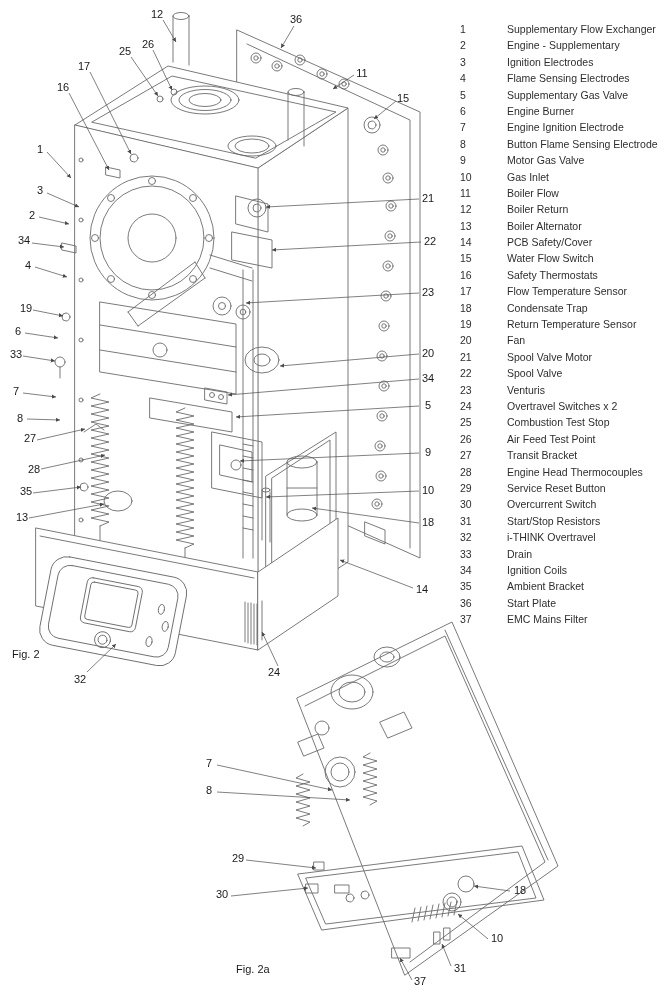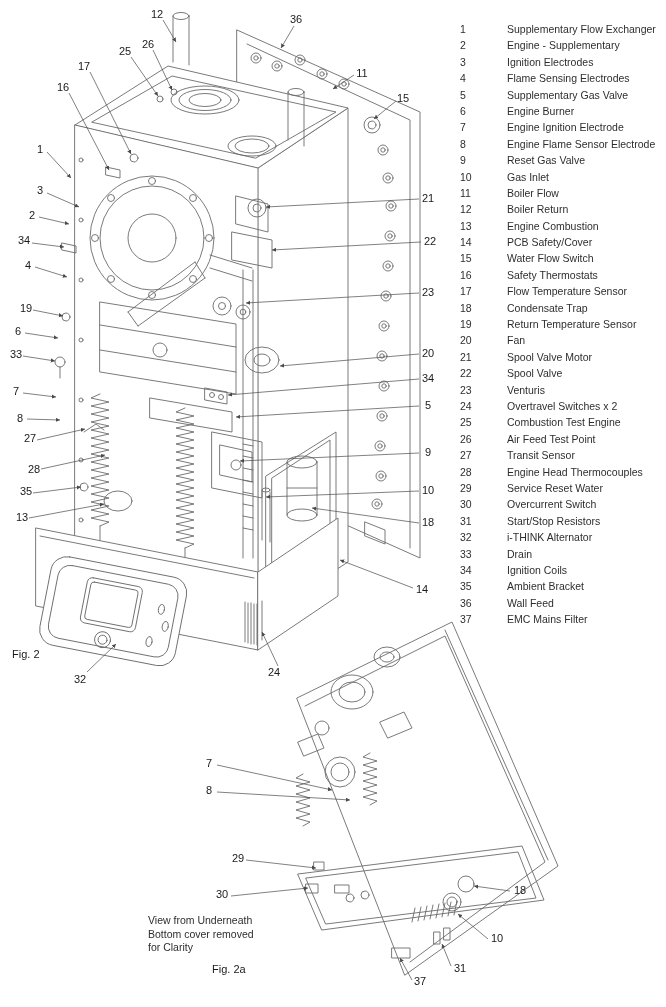--- a/index.html
+++ b/index.html
@@ -376,7 +376,7 @@
       </div>
   <div class="prow">
         <span class="pnum">8</span>
-        <span class="plabel">Engine Flame Sensor Electrode</span>
+        <span class="plabel">Button Flame Sensing Electrode</span>
       </div>
   <div class="prow">
         <span class="pnum">9</span>

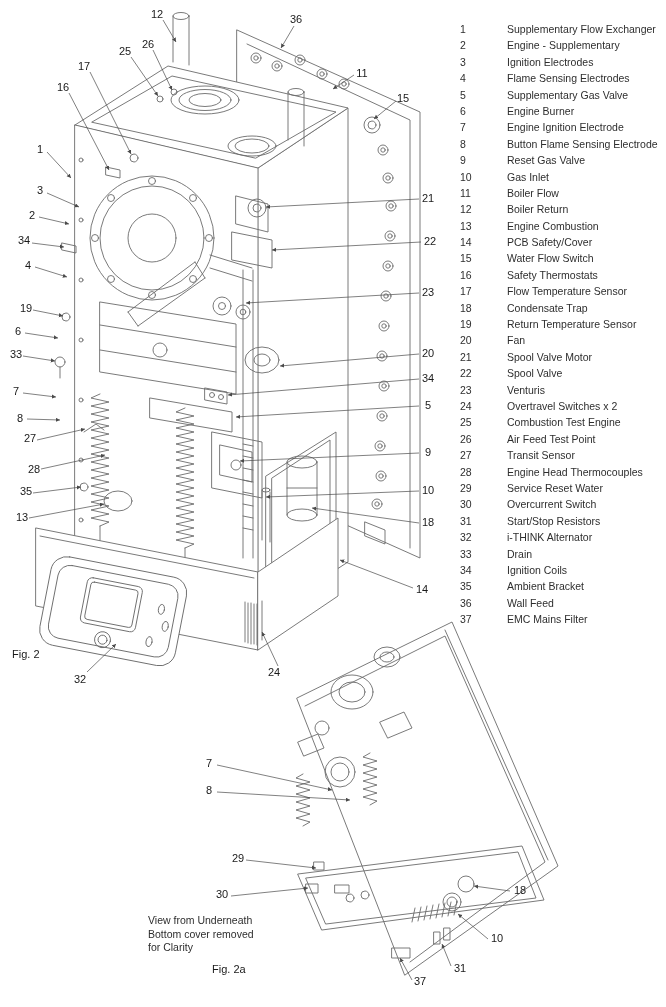--- a/index.html
+++ b/index.html
@@ -380,7 +380,7 @@
       </div>
   <div class="prow">
         <span class="pnum">9</span>
-        <span class="plabel">Reset Gas Valve</span>
+        <span class="plabel">Motor Gas Valve</span>
       </div>
   <div class="prow">
         <span class="pnum">10</span>

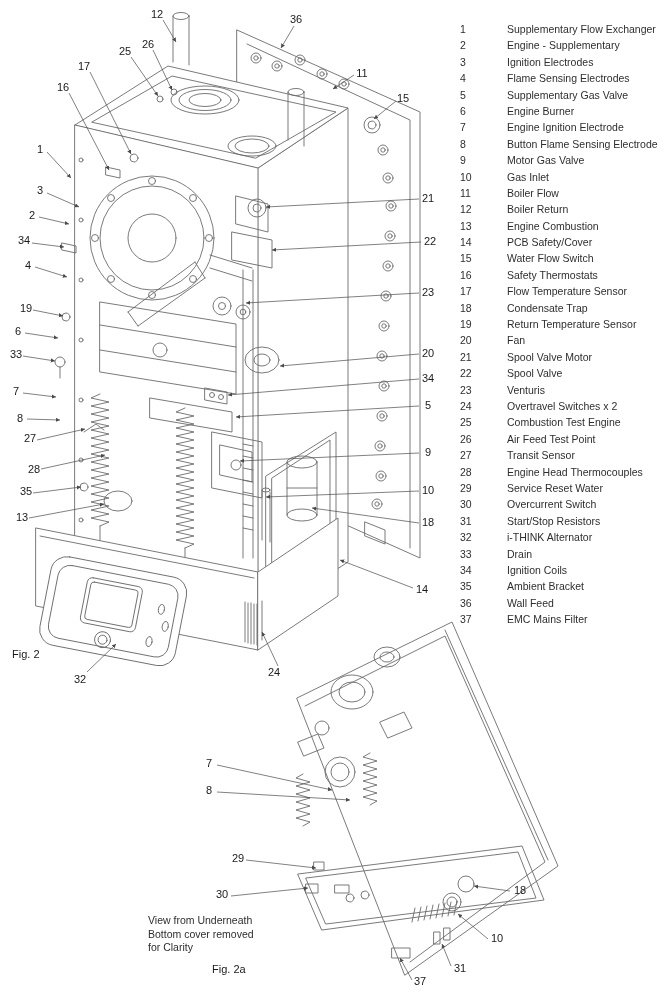--- a/index.html
+++ b/index.html
@@ -396,7 +396,7 @@
       </div>
   <div class="prow">
         <span class="pnum">13</span>
-        <span class="plabel">Engine Combustion</span>
+        <span class="plabel">Boiler Alternator</span>
       </div>
   <div class="prow">
         <span class="pnum">14</span>

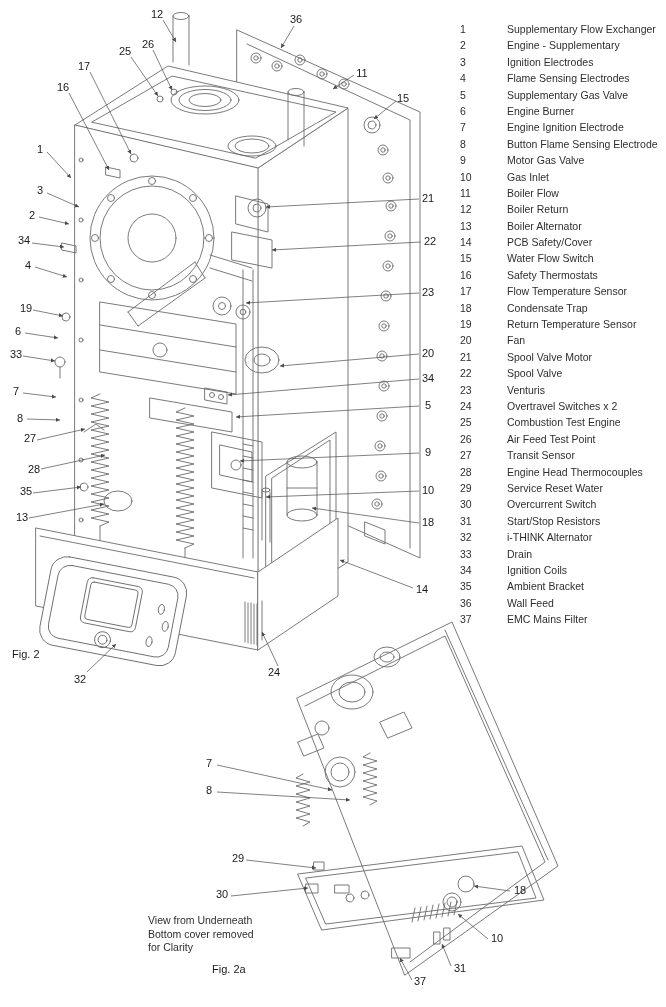--- a/index.html
+++ b/index.html
@@ -444,7 +444,7 @@
       </div>
   <div class="prow">
         <span class="pnum">25</span>
-        <span class="plabel">Combustion Test Engine</span>
+        <span class="plabel">Combustion Test Stop</span>
       </div>
   <div class="prow">
         <span class="pnum">26</span>

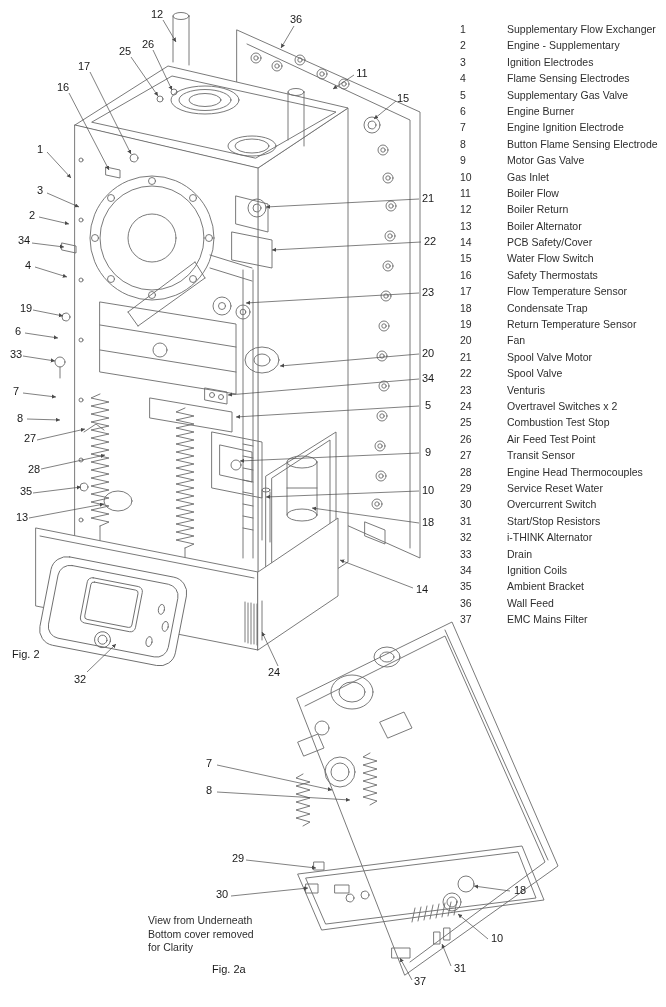--- a/index.html
+++ b/index.html
@@ -452,7 +452,7 @@
       </div>
   <div class="prow">
         <span class="pnum">27</span>
-        <span class="plabel">Transit Sensor</span>
+        <span class="plabel">Transit Bracket</span>
       </div>
   <div class="prow">
         <span class="pnum">28</span>

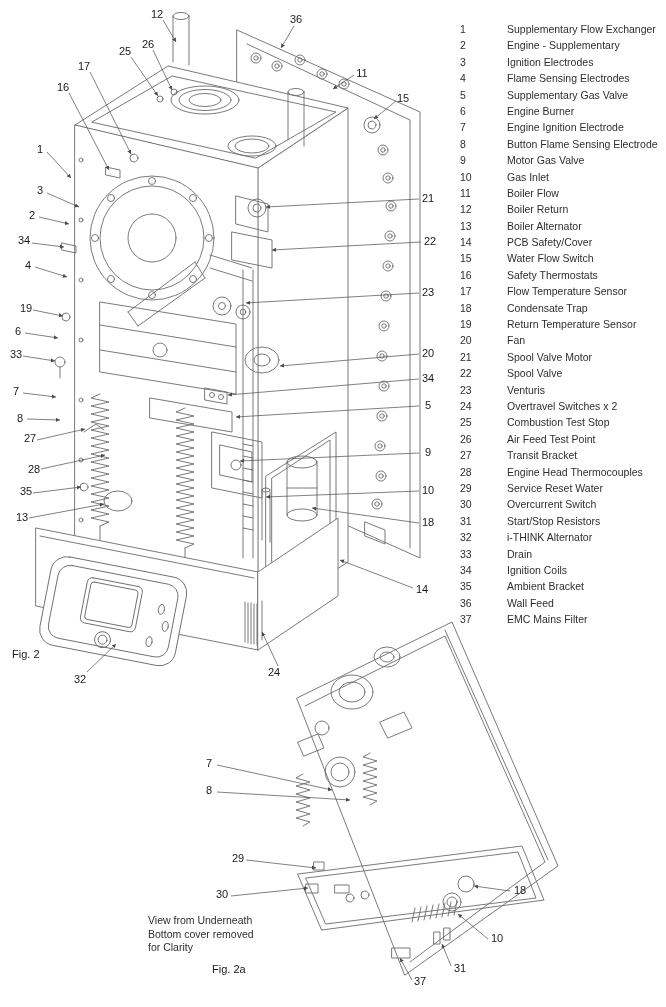--- a/index.html
+++ b/index.html
@@ -460,7 +460,7 @@
       </div>
   <div class="prow">
         <span class="pnum">29</span>
-        <span class="plabel">Service Reset Water</span>
+        <span class="plabel">Service Reset Button</span>
       </div>
   <div class="prow">
         <span class="pnum">30</span>

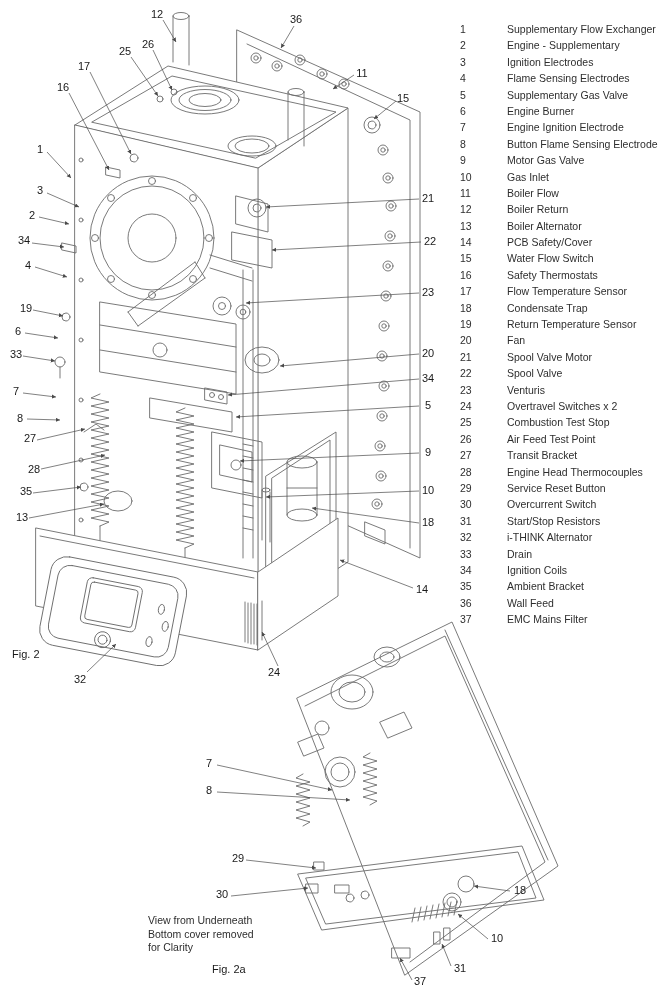--- a/index.html
+++ b/index.html
@@ -472,7 +472,7 @@
       </div>
   <div class="prow">
         <span class="pnum">32</span>
-        <span class="plabel">i-THINK Alternator</span>
+        <span class="plabel">i-THINK Overtravel</span>
       </div>
   <div class="prow">
         <span class="pnum">33</span>

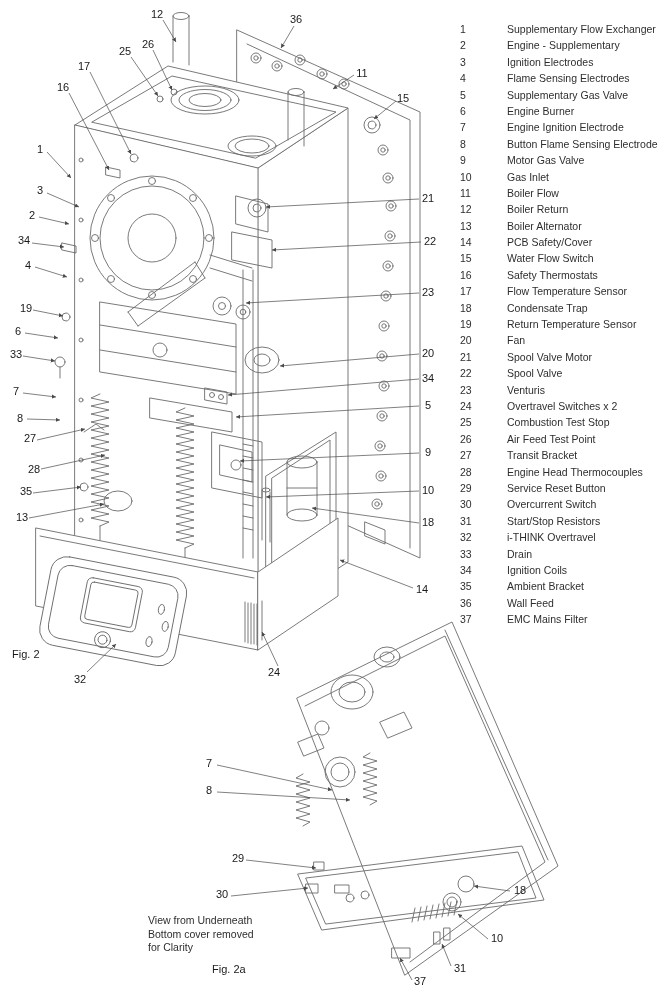--- a/index.html
+++ b/index.html
@@ -488,7 +488,7 @@
       </div>
   <div class="prow">
         <span class="pnum">36</span>
-        <span class="plabel">Wall Feed</span>
+        <span class="plabel">Start Plate</span>
       </div>
   <div class="prow">
         <span class="pnum">37</span>

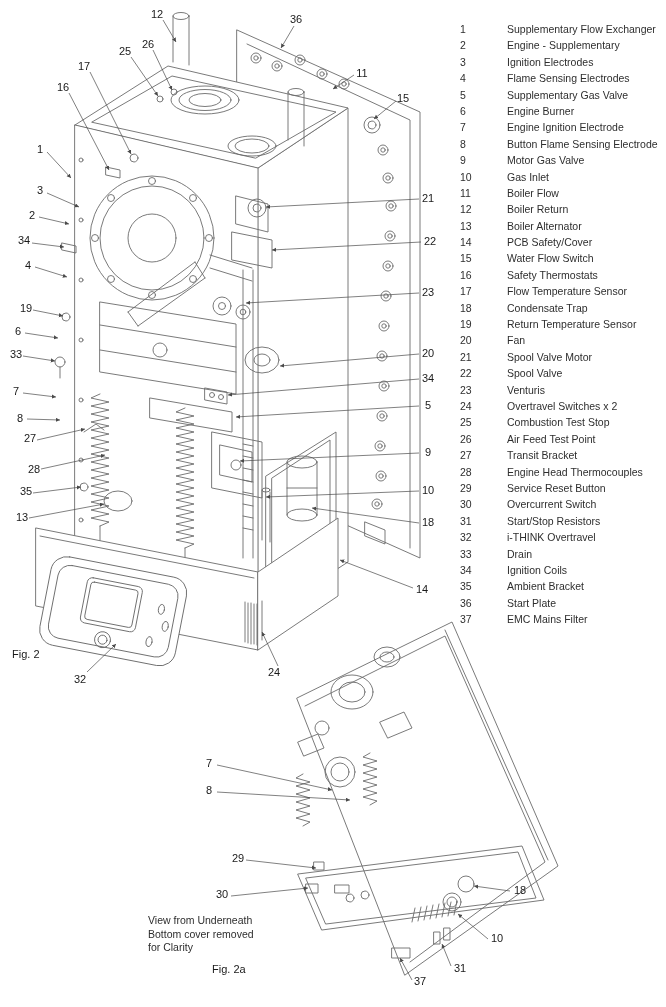--- a/index.html
+++ b/index.html
@@ -497,13 +497,8 @@
 </div>
 
 <div class="caption cap-fig2">Fig. 2</div>
-<div class="note">
-  <div>View from Underneath</div>
-  <div>Bottom cover removed</div>
-  <div>for Clarity</div>
+<div class="caption cap-fig2a">Fig. 2a</div>
+
 </div>
-<div class="caption cap-fig2a">Fig. 2a</div>
-
-</div>
 
 </body></html>

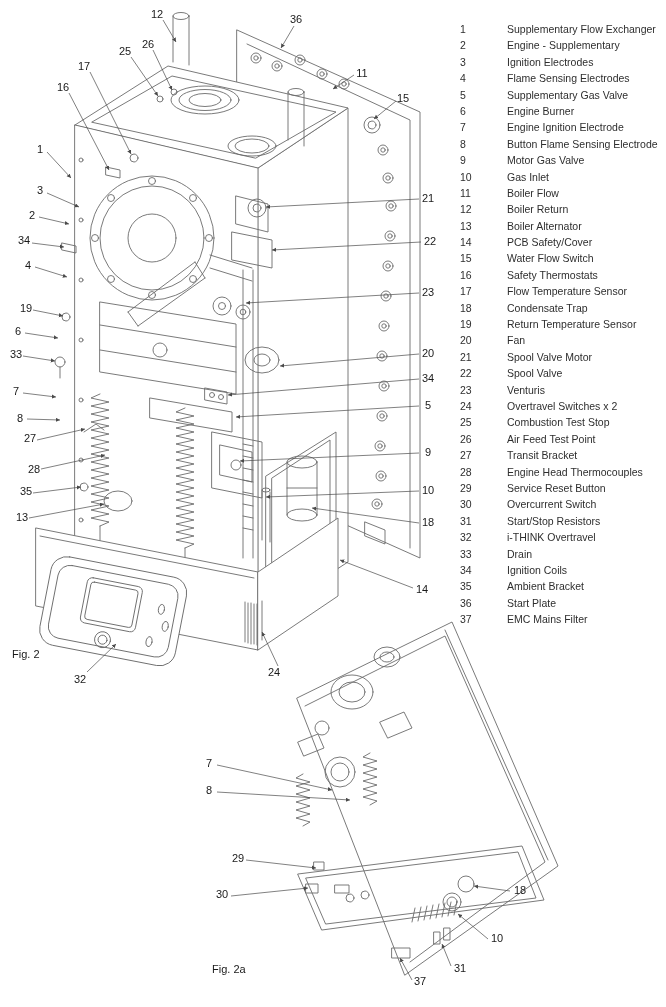--- a/index.html
+++ b/index.html
@@ -14,7 +14,7 @@
   .plabel{white-space:nowrap}
   .caption{position:absolute;font-size:11px;color:#1a1a1a}
   .cap-fig2{left:12px;top:648px}
-  .cap-fig2a{left:212px;top:963px}
+  .cap-fig2a{left:236px;top:963px}
   .note{position:absolute;left:148px;top:914px;font-size:10.5px;line-height:13.5px;color:#2e2e2e}
 </style>
 </head>

